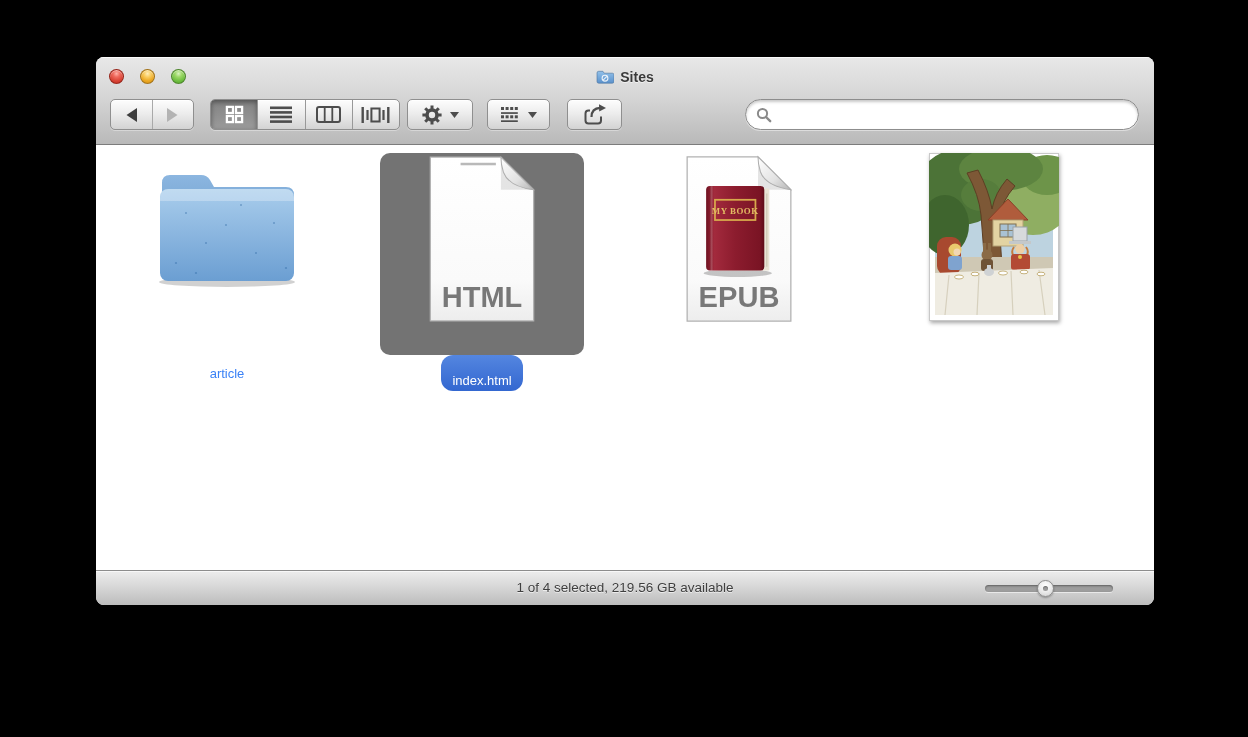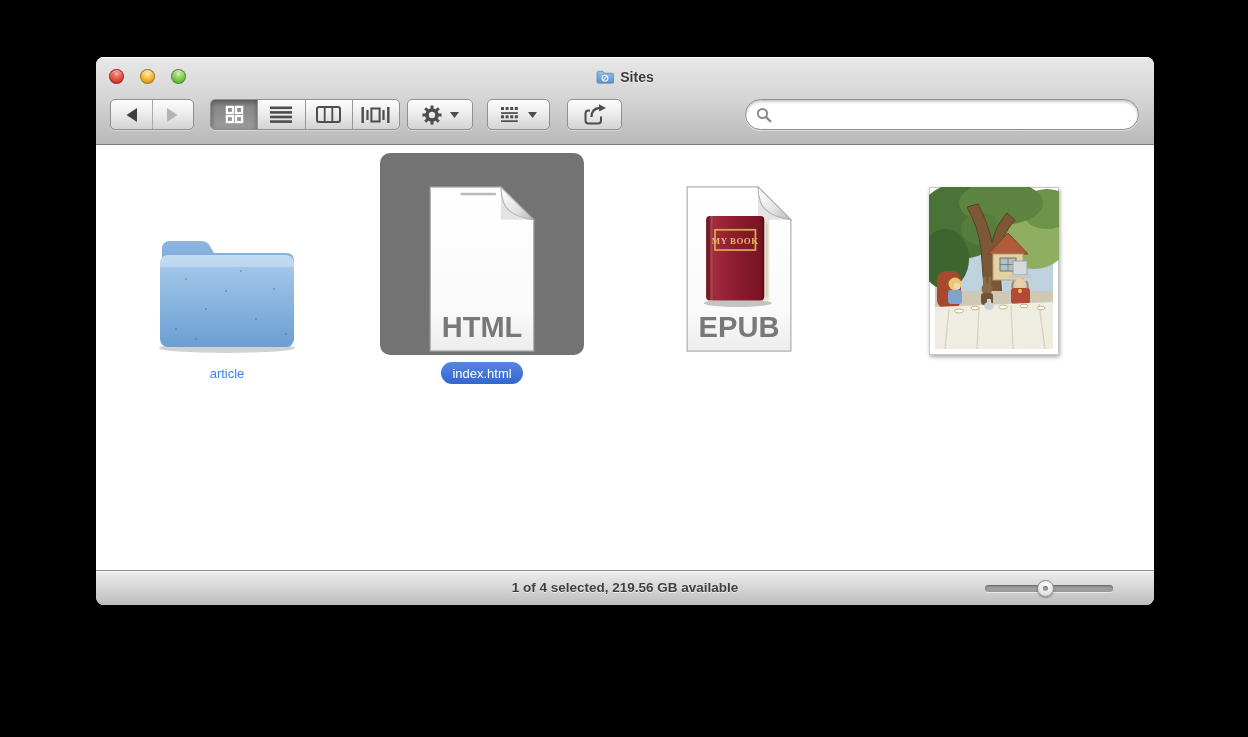--- a/index.html
+++ b/index.html
@@ -80,7 +80,7 @@
   .item-0 { left:26px; } .item-1 { left:281px; } .item-2 { left:538px; } .item-3 { left:793px; }
   .icon-box {
     width:204px; height:202px; margin:0 auto; border-radius:10px;
-    display:flex; align-items:flex-end; justify-content:center;
+    display:flex; align-items:flex-start; justify-content:center;
   }
   .icon-box.selected { background:#737373; }
   .item-label-row { margin-top:7px; height:22px; display:flex; align-items:center; justify-content:center; }

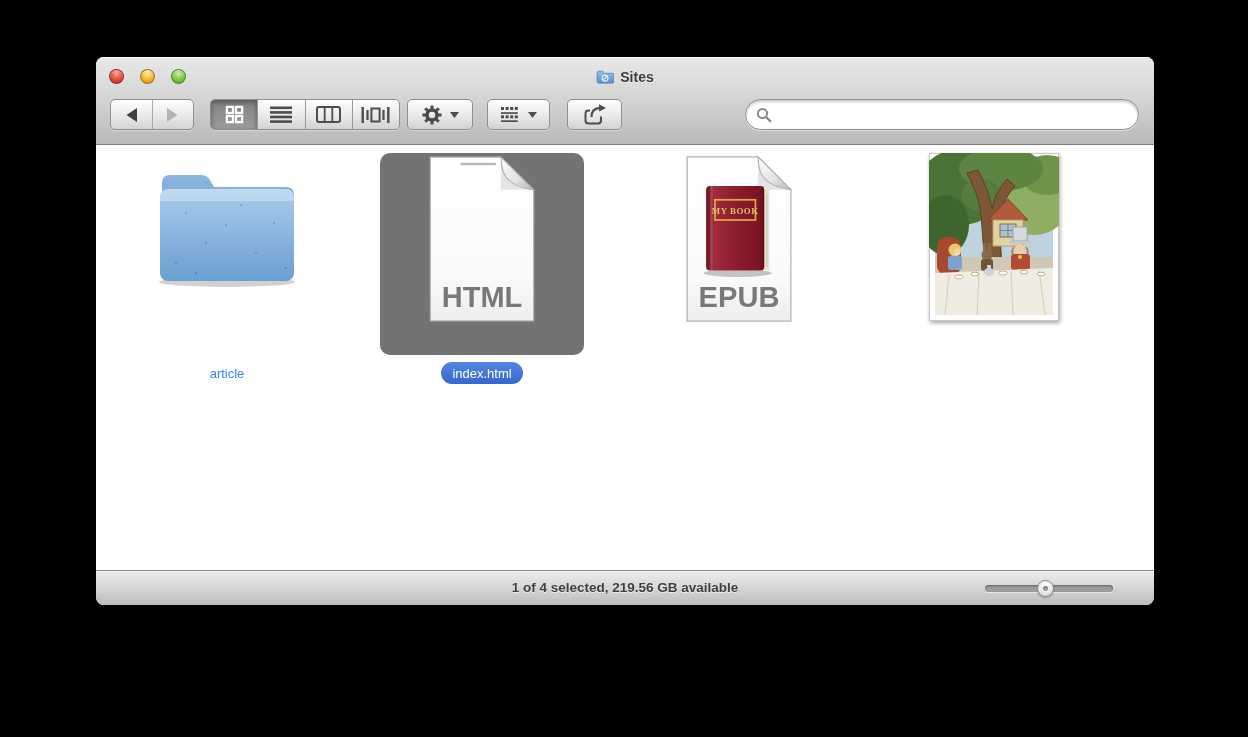--- a/index.html
+++ b/index.html
@@ -87,7 +87,7 @@
   .item-label { font-size:13px; color:#3b82f6; }
   .item-label.pill {
     background:linear-gradient(180deg,#5486e0 0%, #3367d0 100%);
-    color:#fff; padding:4px 11px 3px; border-radius:12px;
+    color:#fff; padding:18px 11px 3px; border-radius:12px;
   }
   .thumb-frame { box-shadow:1px 2px 4px rgba(0,0,0,.35); }
 

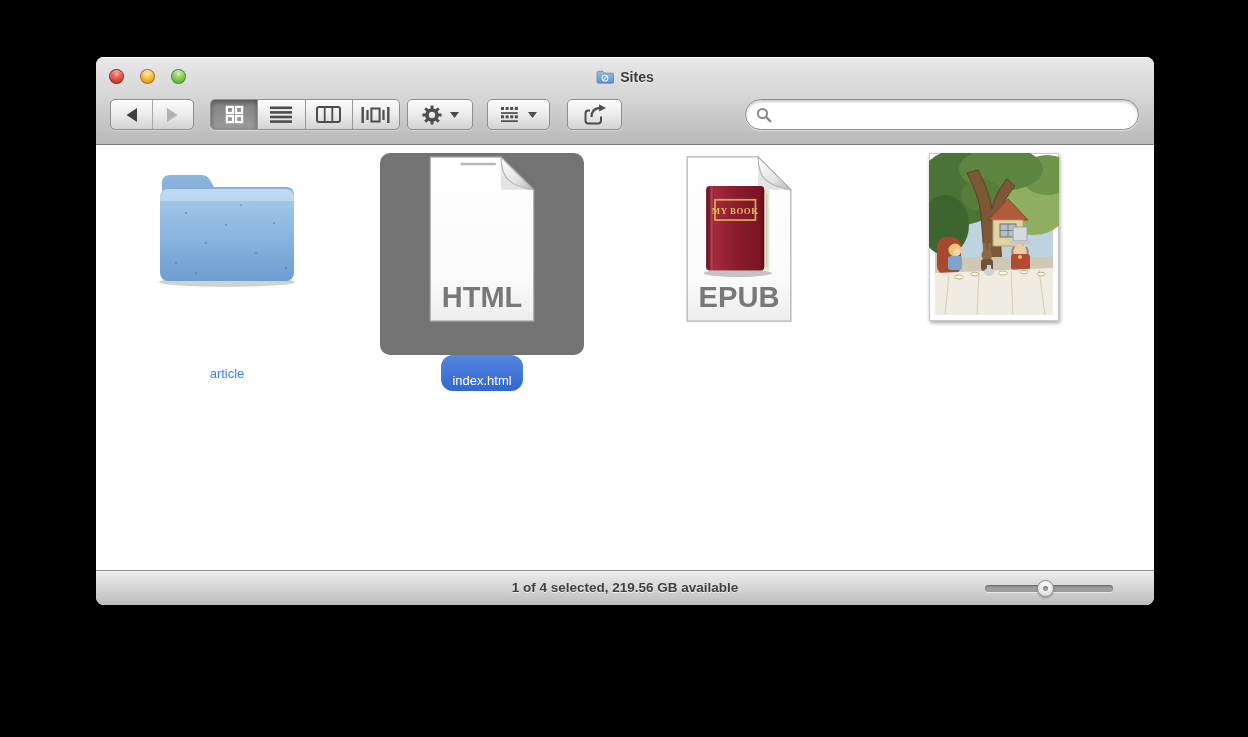--- a/index.html
+++ b/index.html
@@ -100,7 +100,7 @@
   }
   .status-text {
     position:absolute; left:0; right:0; top:0; line-height:33px; text-align:center;
-    font-size:13.5px; color:#3f3f3f; text-shadow:0 1px 0 rgba(255,255,255,.6);font-weight:bold;
+    font-size:13.5px; color:#3f3f3f; text-shadow:0 1px 0 rgba(255,255,255,.6);
   }
   .zoom-slider { position:absolute; right:41px; top:14px; width:128px; height:7px; }
   .slider-track {

